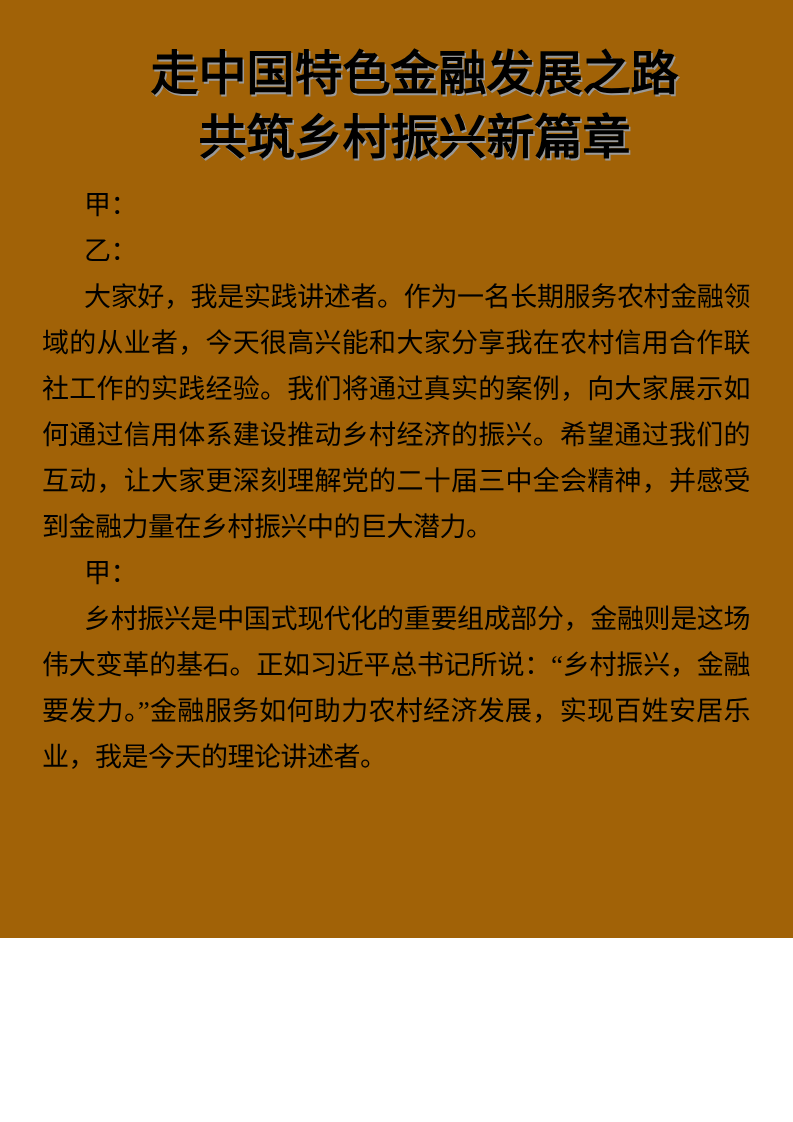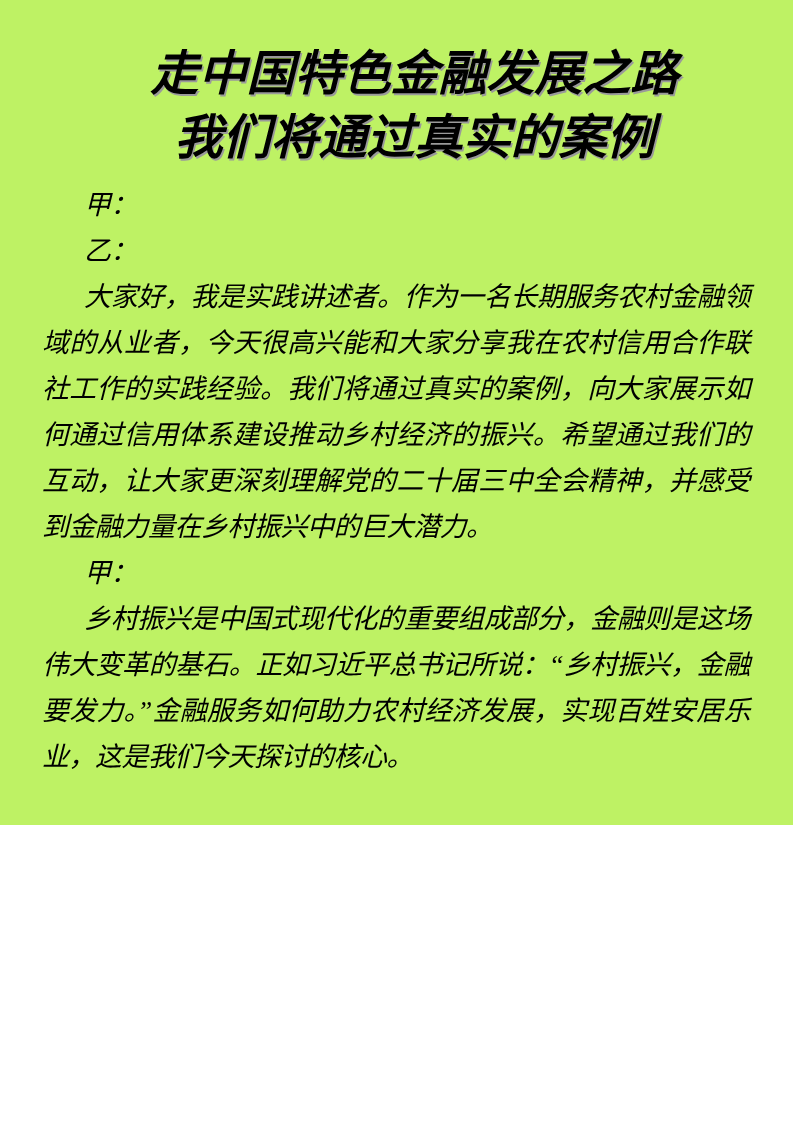--- a/index.html
+++ b/index.html
@@ -10,11 +10,10 @@
   .page {
     position: relative;
     width: 793px;
-    height: 825px;
-    background: #bef264;
+    height: 938px;
+    background: #a16207;
     overflow: hidden;
     color: #000000;
-    font-style: italic;
   }
   .doc-title {
     margin-top: 42px;

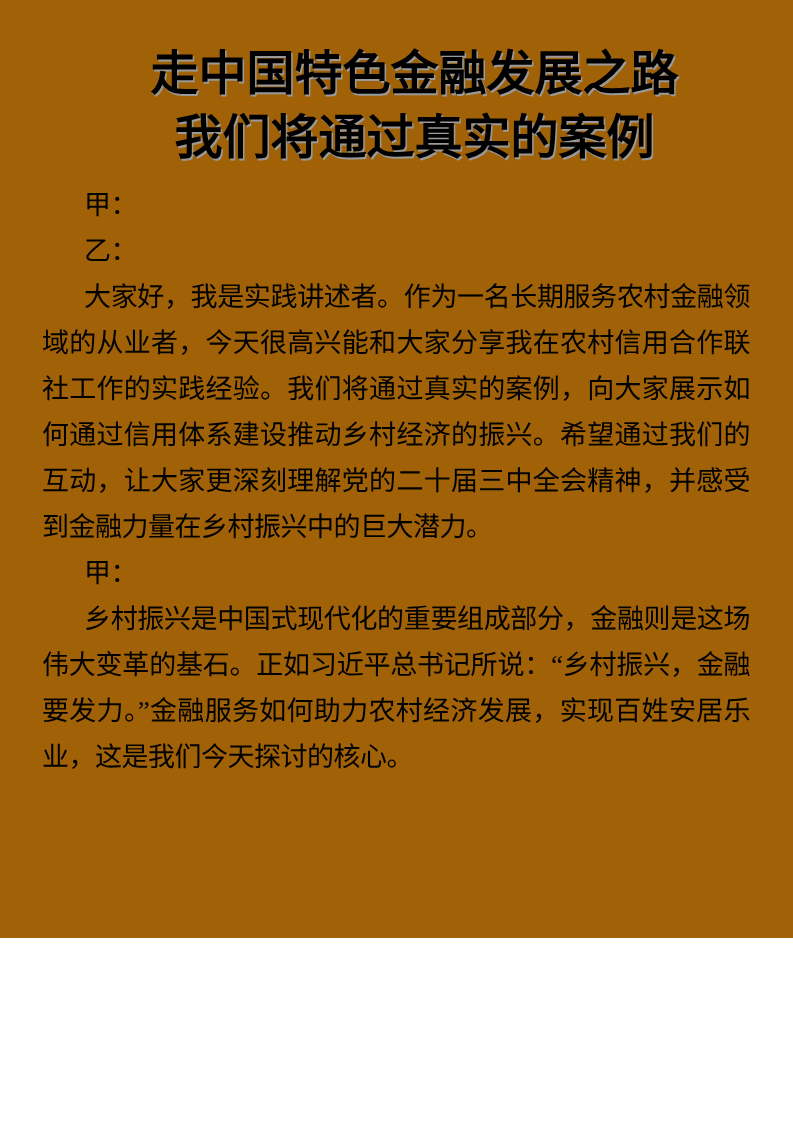--- a/index.html
+++ b/index.html
@@ -51,7 +51,7 @@
 
   <div class="doc-title">
     <div>走中国特色金融发展之路</div>
-    <div>我们将通过真实的案例</div>
+    <div>共筑乡村振兴新篇章</div>
   </div>
 
   <div class="doc-body">

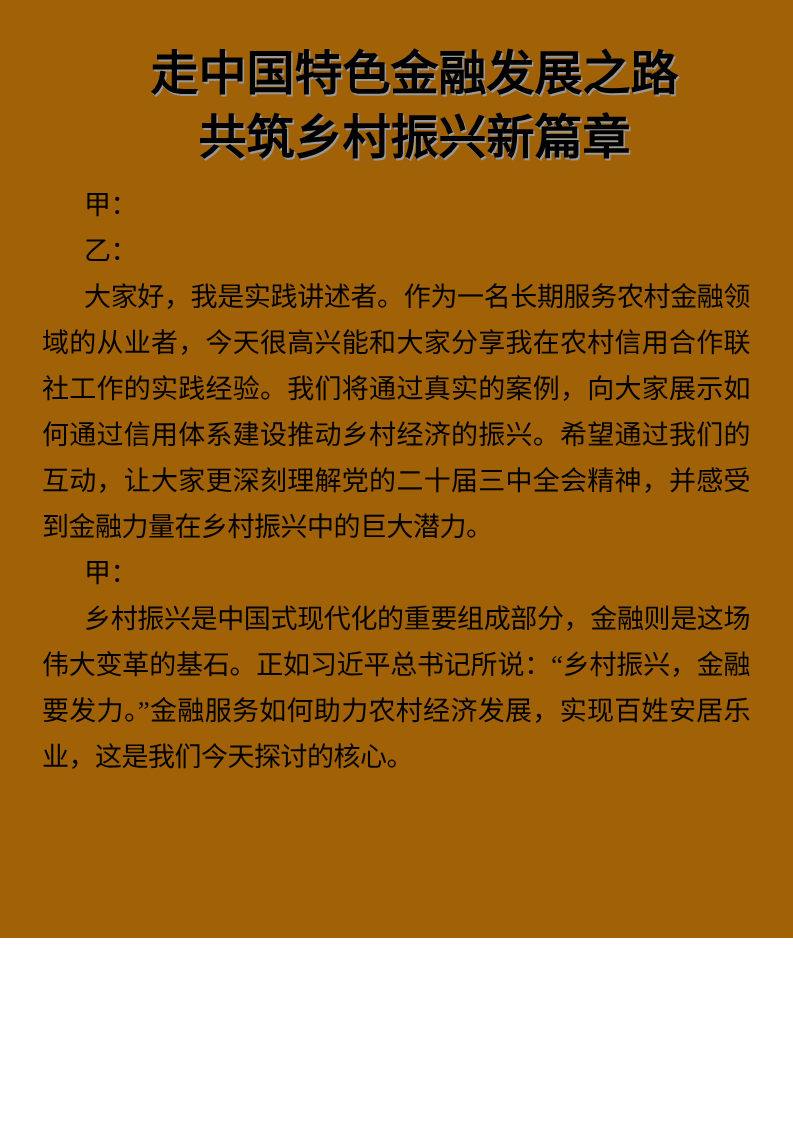--- a/index.html
+++ b/index.html
@@ -59,7 +59,7 @@
     <p>乙：</p>
     <p>大家好，我是实践讲述者。作为一名长期服务农村金融领域的从业者，今天很高兴能和大家分享我在农村信用合作联社工作的实践经验。我们将通过真实的案例，向大家展示如何通过信用体系建设推动乡村经济的振兴。希望通过我们的互动，让大家更深刻理解党的二十届三中全会精神，并感受到金融力量在乡村振兴中的巨大潜力。</p>
     <p>甲：</p>
-    <p>乡村振兴是中国式现代化的重要组成部分，金融则是这场伟大变革的基石。正如习近平总书记所说：“乡村振兴，金融要发力。”金融服务如何助力农村经济发展，实现百姓安居乐业，这是我们今天探讨的核心。</p>
+    <p>乡村振兴是中国式现代化的重要组成部分，金融则是这场伟大变革的基石。正如习近平总书记所说：“乡村振兴，金融要发力。”金融服务如何助力农村经济发展，实现百姓安居乐业，我是今天的理论讲述者。</p>
   </div>
 
 </div>

